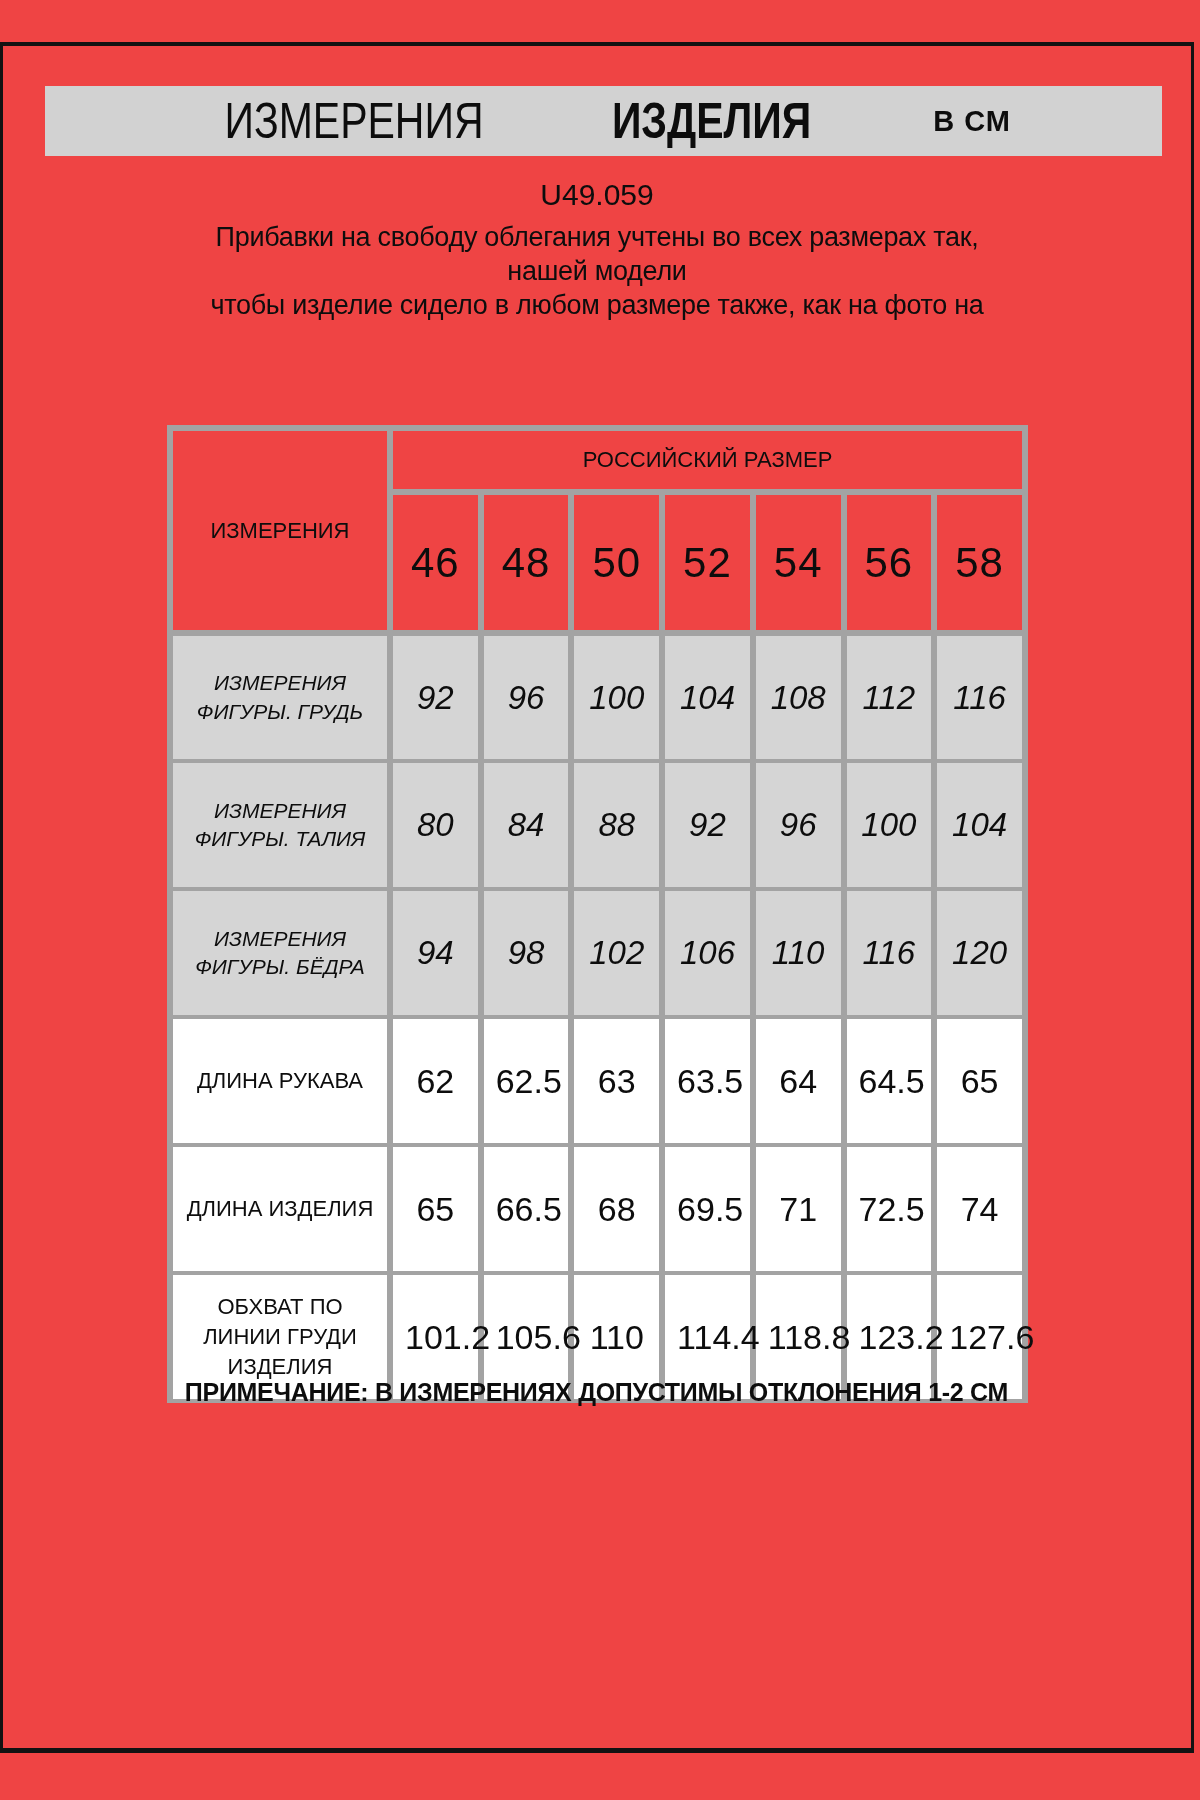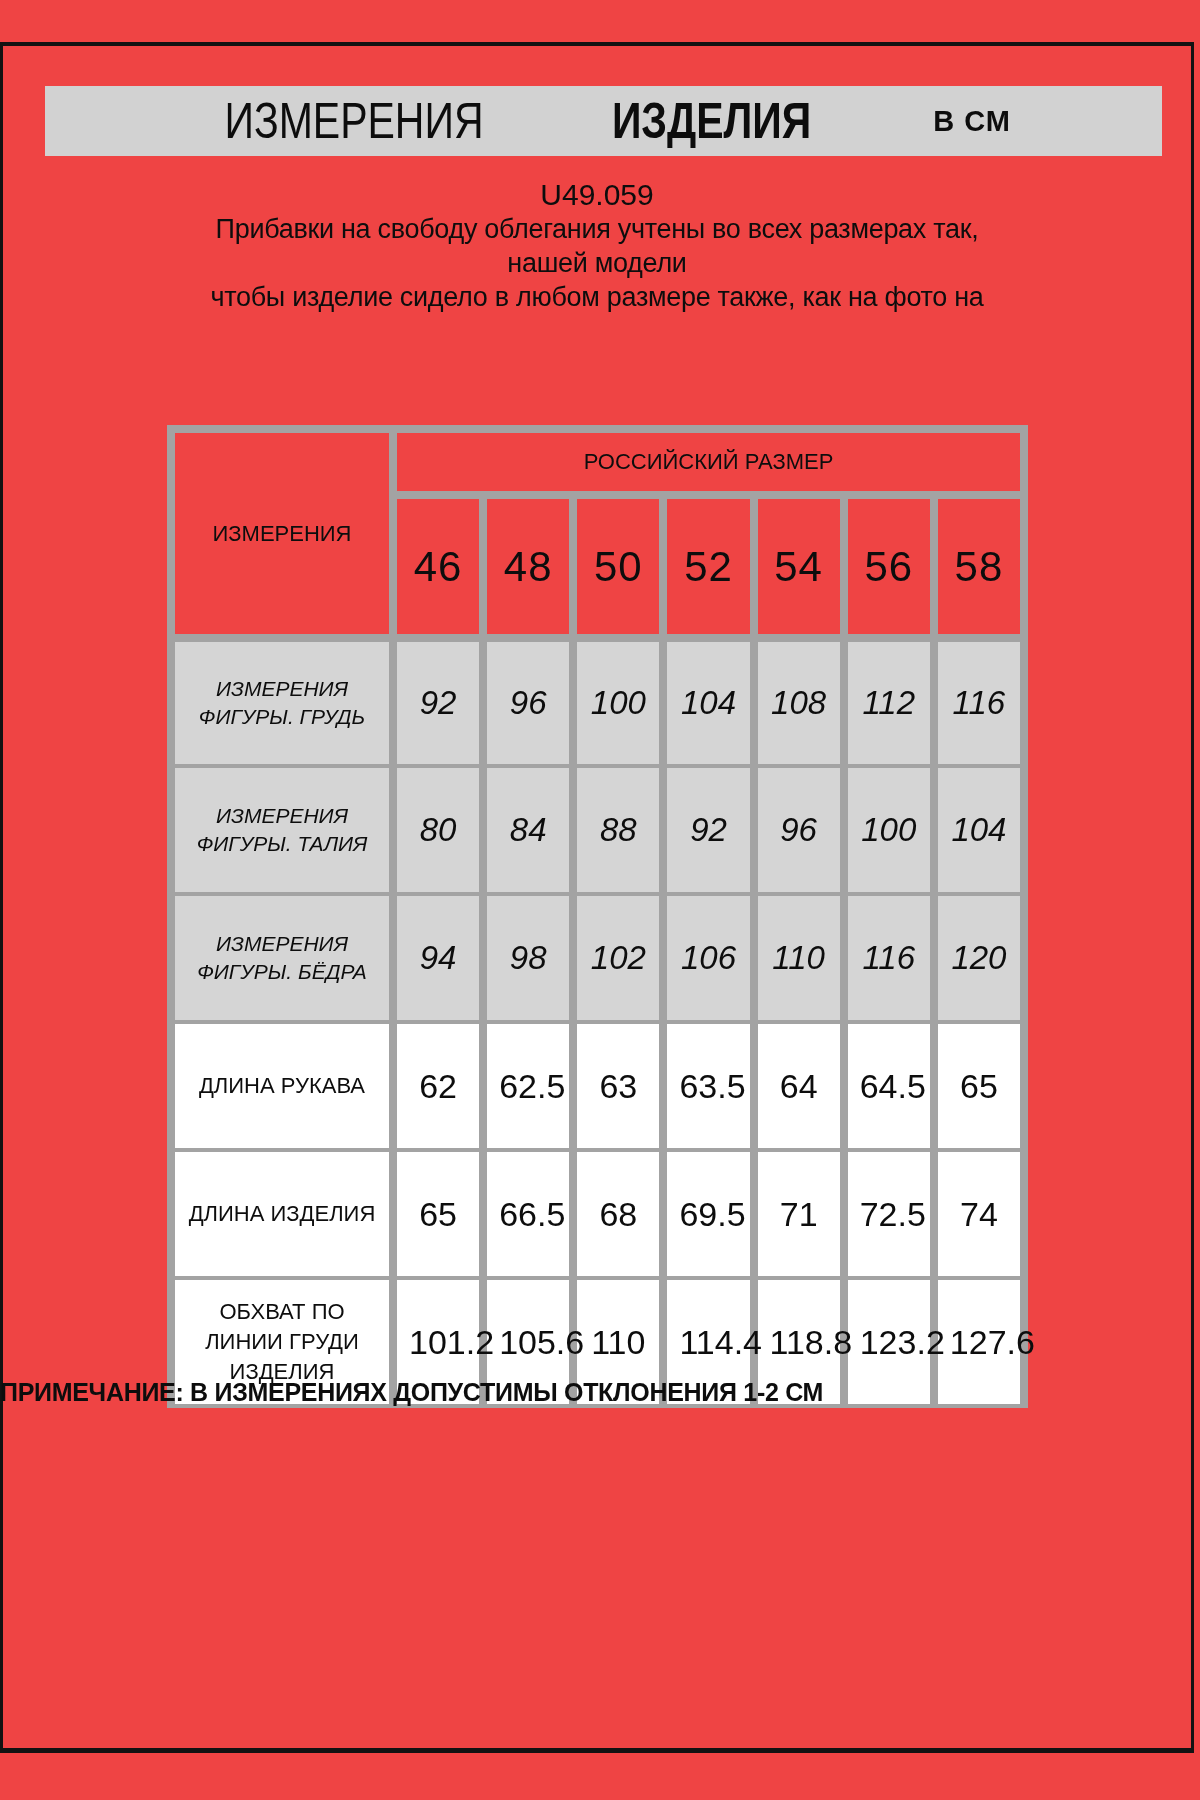--- a/index.html
+++ b/index.html
@@ -26,7 +26,7 @@
     font-size:30px; line-height:1.1;
   }
   .intro {
-    position:absolute; left:0; top:212px; width:1194px; text-align:center;
+    position:absolute; left:0; top:220px; width:1194px; text-align:center;
     font-size:27px; line-height:34px; letter-spacing:-0.3px;
   }
   .size-table {

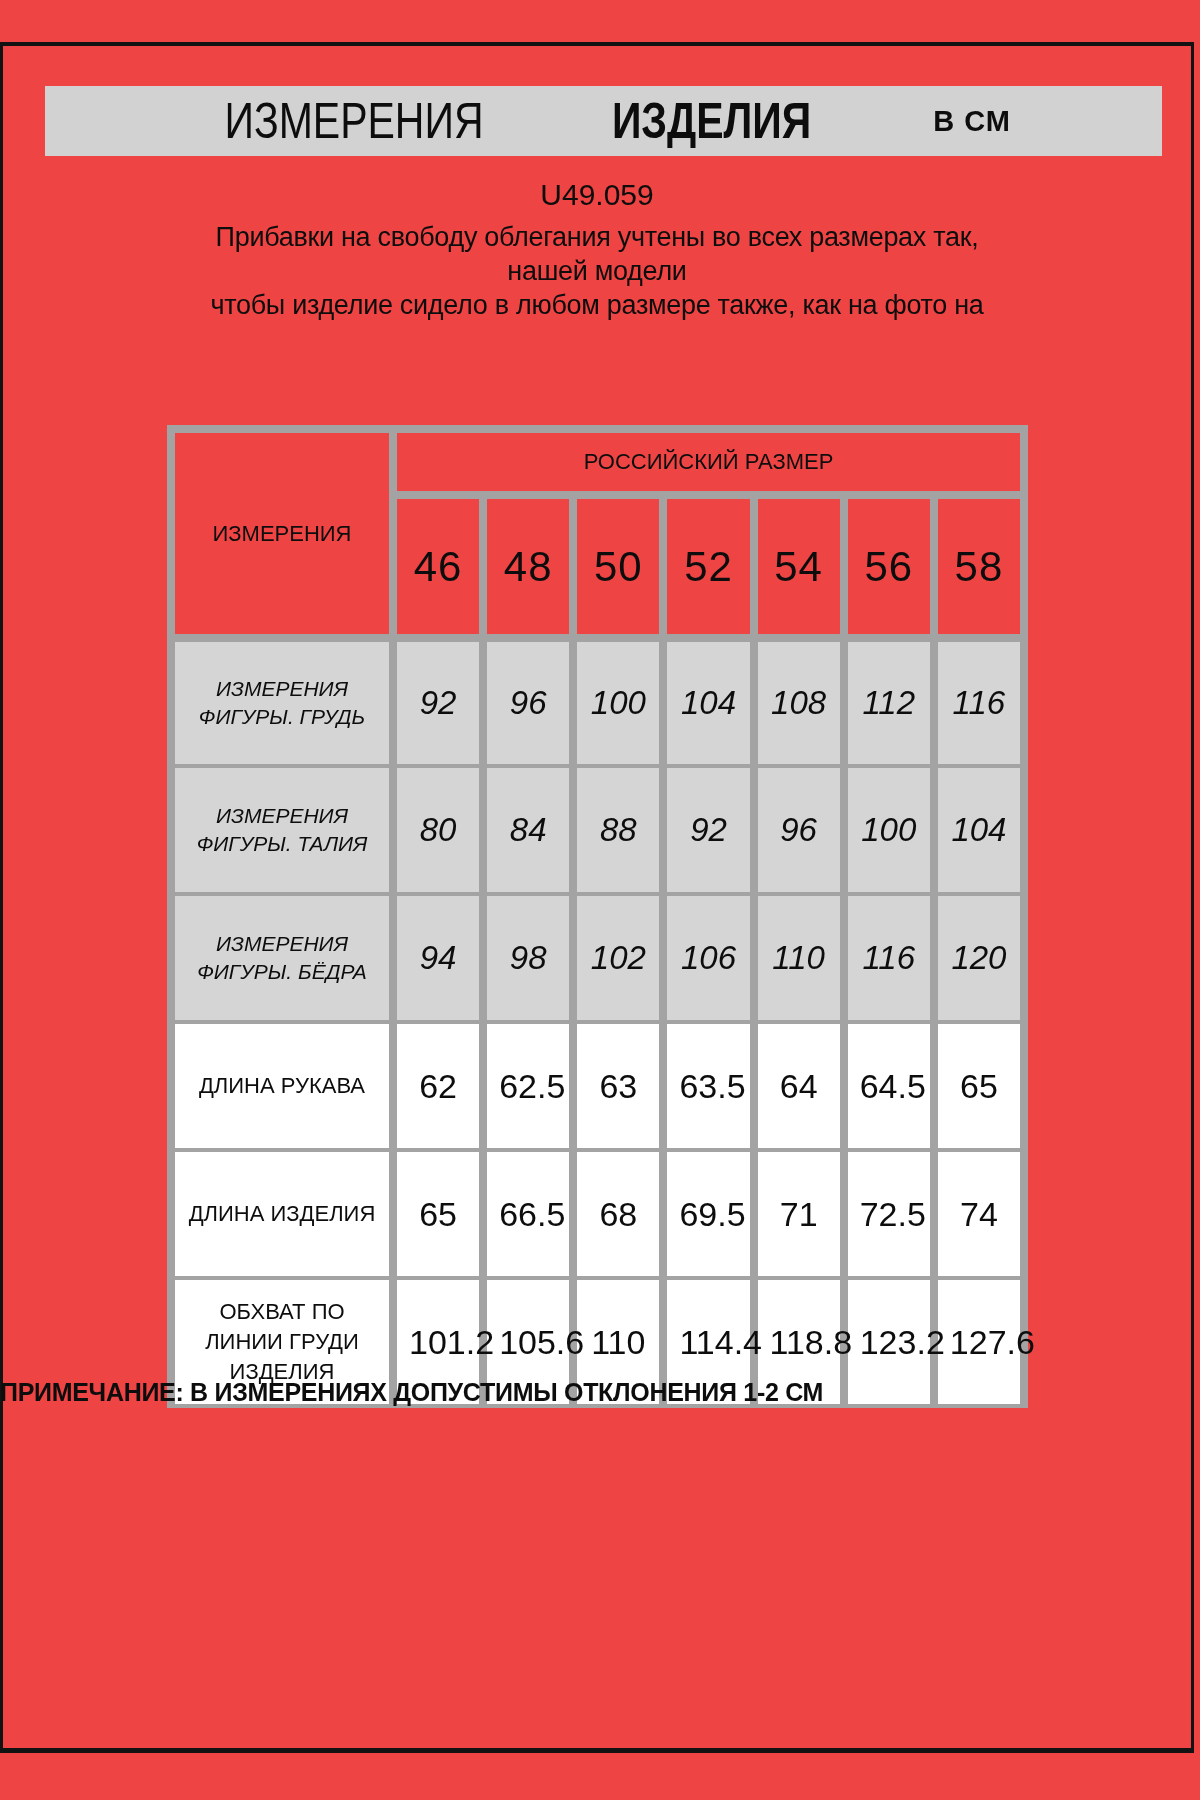--- a/index.html
+++ b/index.html
@@ -35,7 +35,7 @@
     border:3px solid #141414;
   }
   .size-table th, .size-table td {
-    border:8px solid #a3a3a3; text-align:center; vertical-align:middle;
+    border:6px solid #a3a3a3; text-align:center; vertical-align:middle;
     padding:12px; font-weight:400;
   }
   .size-table tbody th, .size-table tbody td {

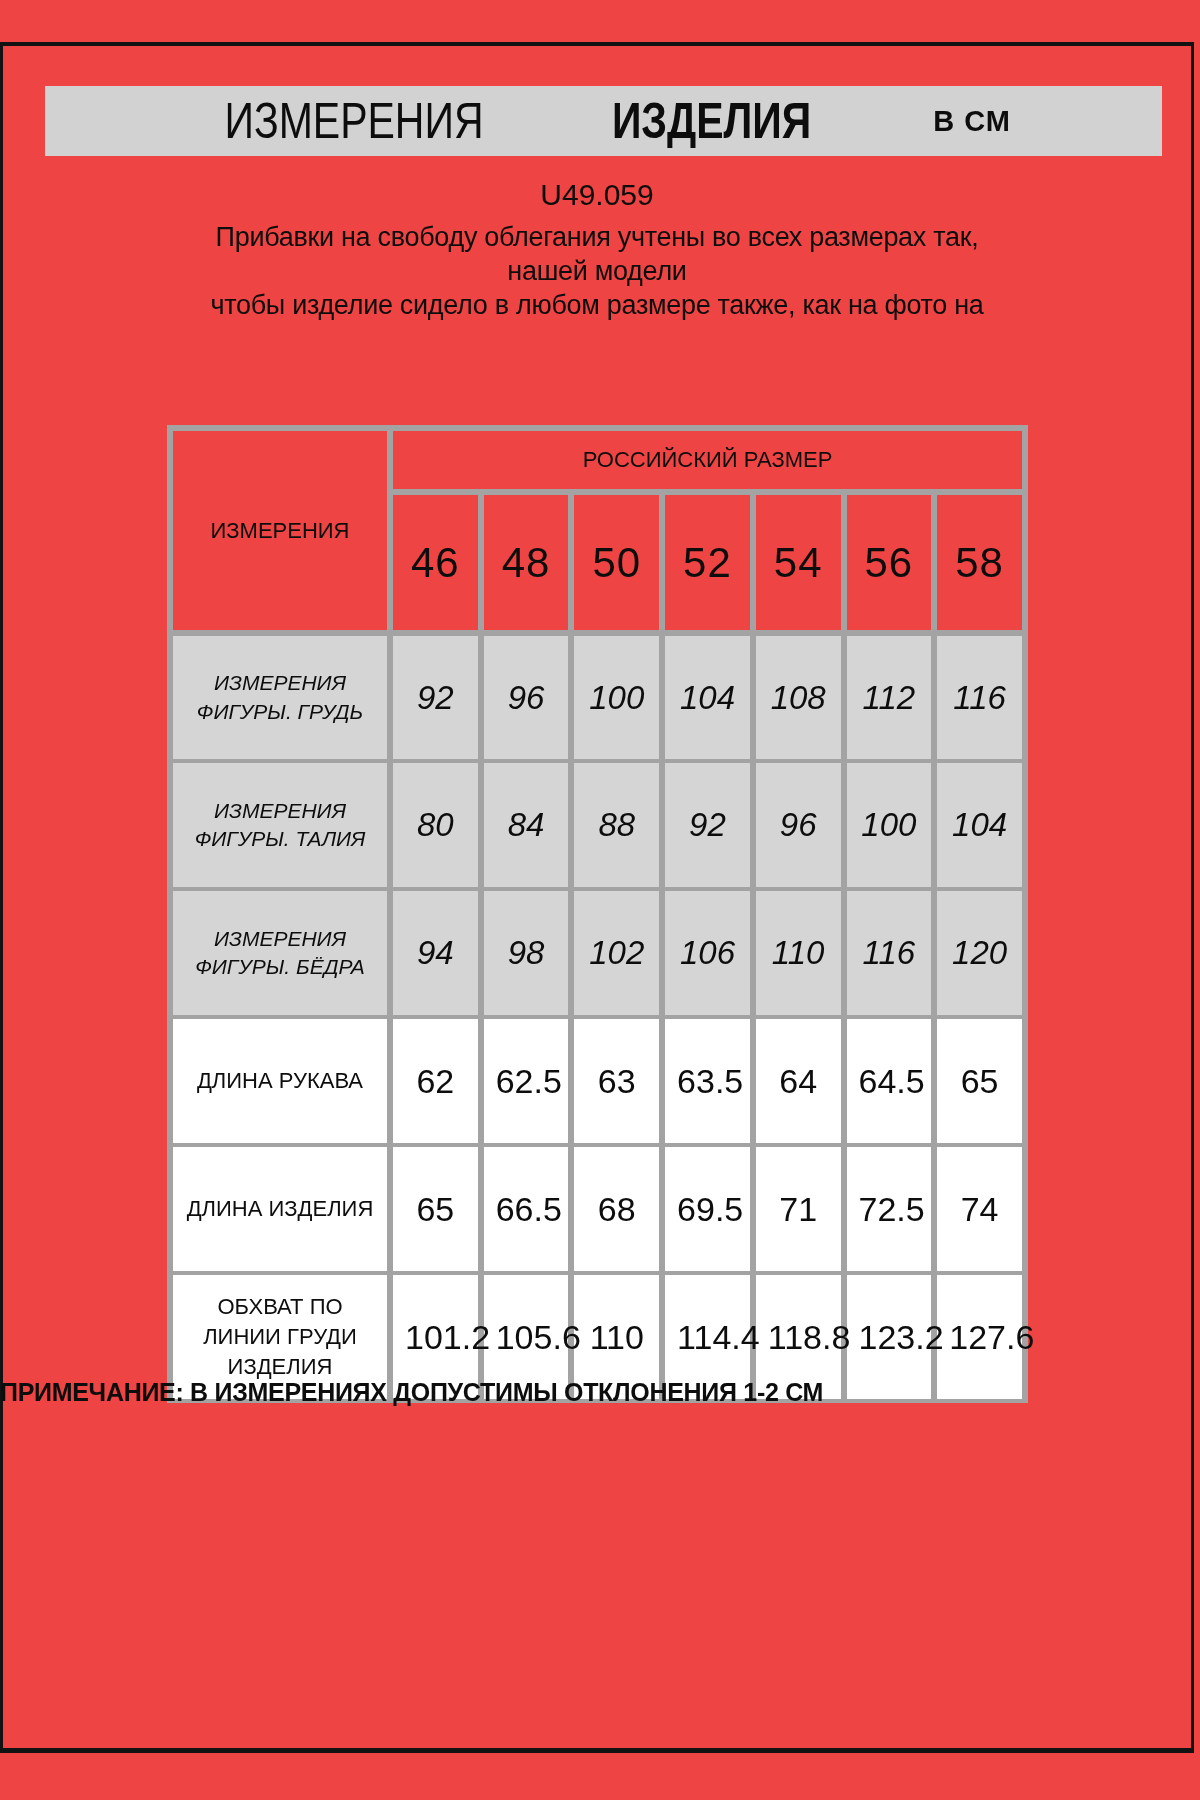--- a/index.html
+++ b/index.html
@@ -55,7 +55,7 @@
   tr.product .row-label { font-size:22px; }
   tr.product .value-cell { font-size:34px; }
   .note {
-    position:absolute; left:0; top:1378px; width:1008px; text-align:left;
+    position:absolute; left:0; top:1378px; width:1008px; text-align:right;
     font-size:25px; font-weight:700; letter-spacing:-0.3px;
   }
 </style>

